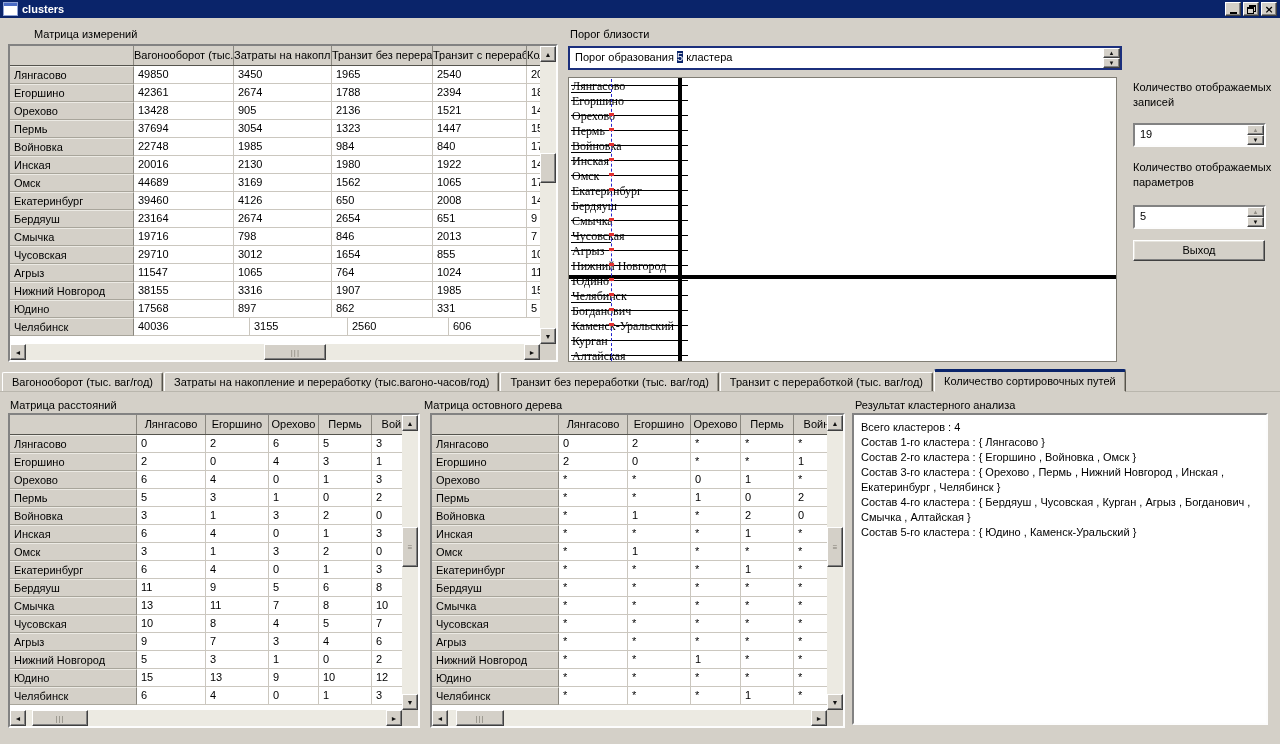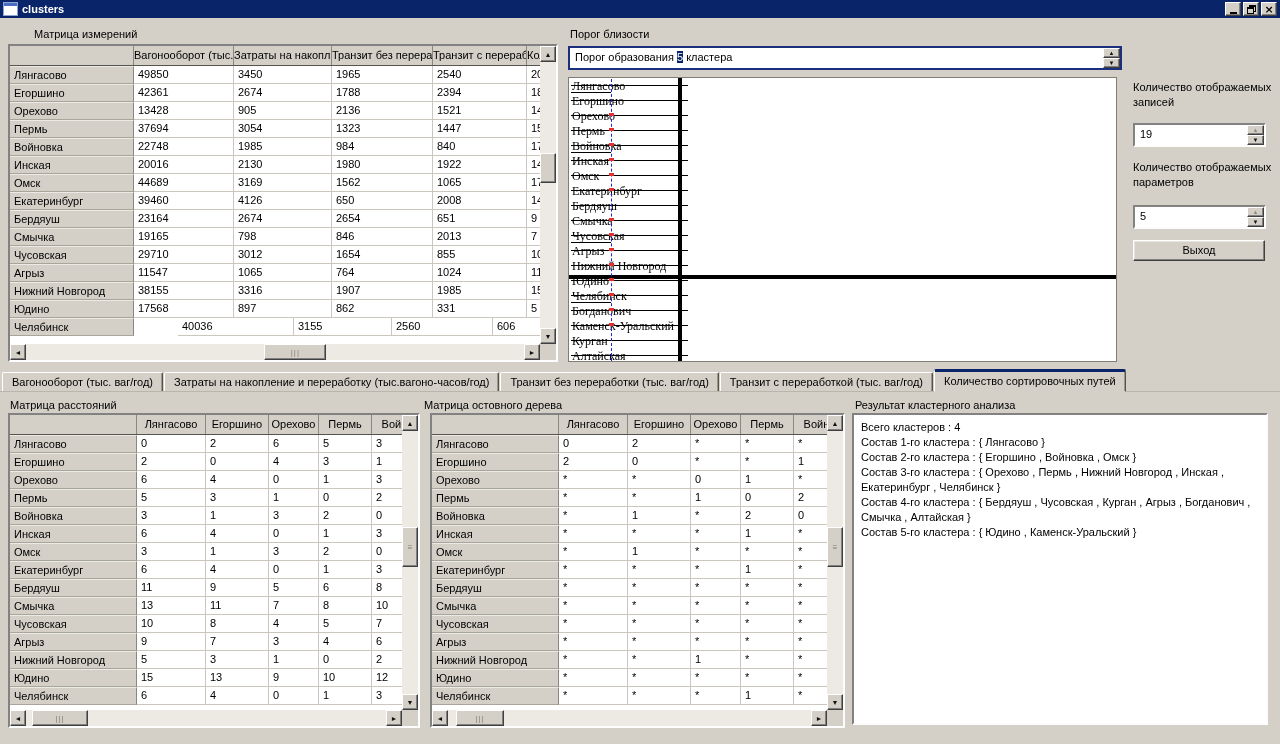--- a/index.html
+++ b/index.html
@@ -172,7 +172,7 @@
       </div>
       <div class="grow">
         <div class="grh" style="width: 124px;">Смычка</div>
-        <div class="gc" style="width: 100px;">19165</div>
+        <div class="gc" style="width: 100px;">19716</div>
         <div class="gc" style="width: 98px;">798</div>
         <div class="gc" style="width: 101px;">846</div>
         <div class="gc" style="width: 94px;">2013</div>

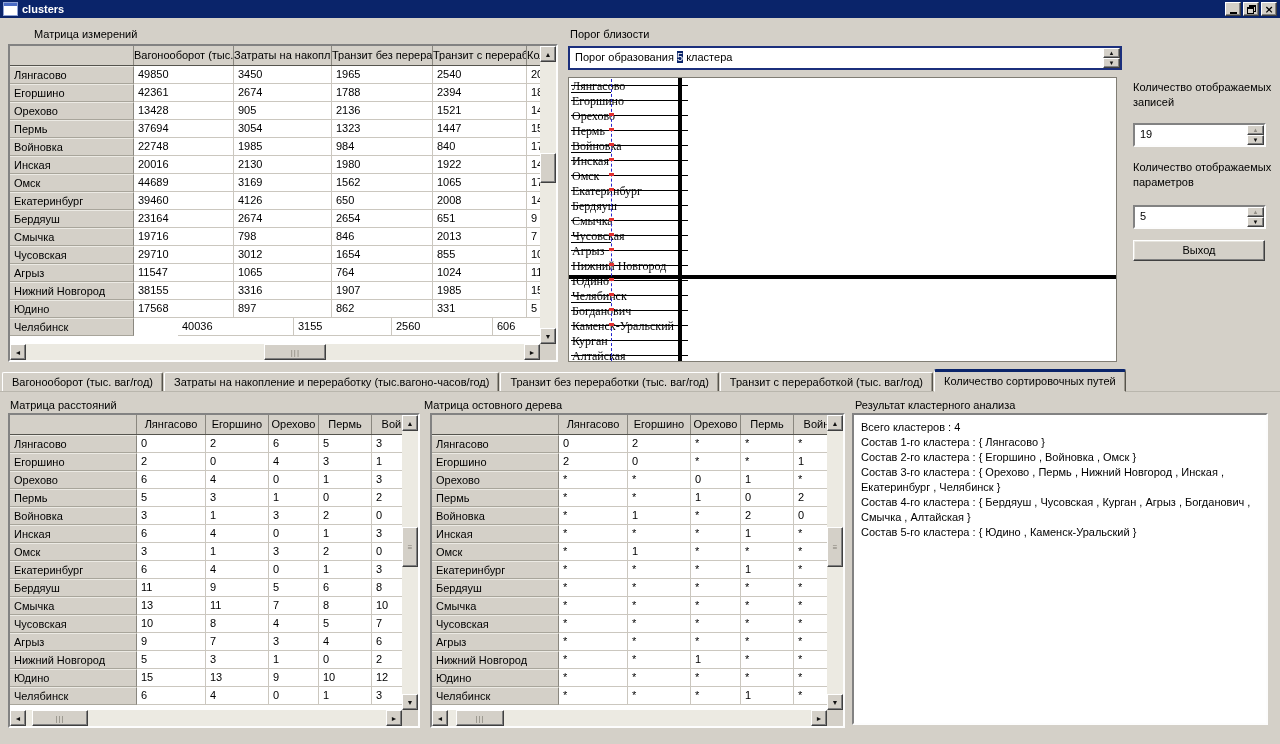--- a/index.html
+++ b/index.html
@@ -212,7 +212,7 @@
       </div>
       <div class="grow">
         <div class="grh" style="width: 124px;">Челябинск</div>
-        <div class="gc" style="width: 116px; margin-left: 44px;">40036</div>
+        <div class="gc" style="width: 116px;">40036</div>
         <div class="gc" style="width: 98px;">3155</div>
         <div class="gc" style="width: 101px;">2560</div>
         <div class="gc" style="width: 94px;">606</div>

